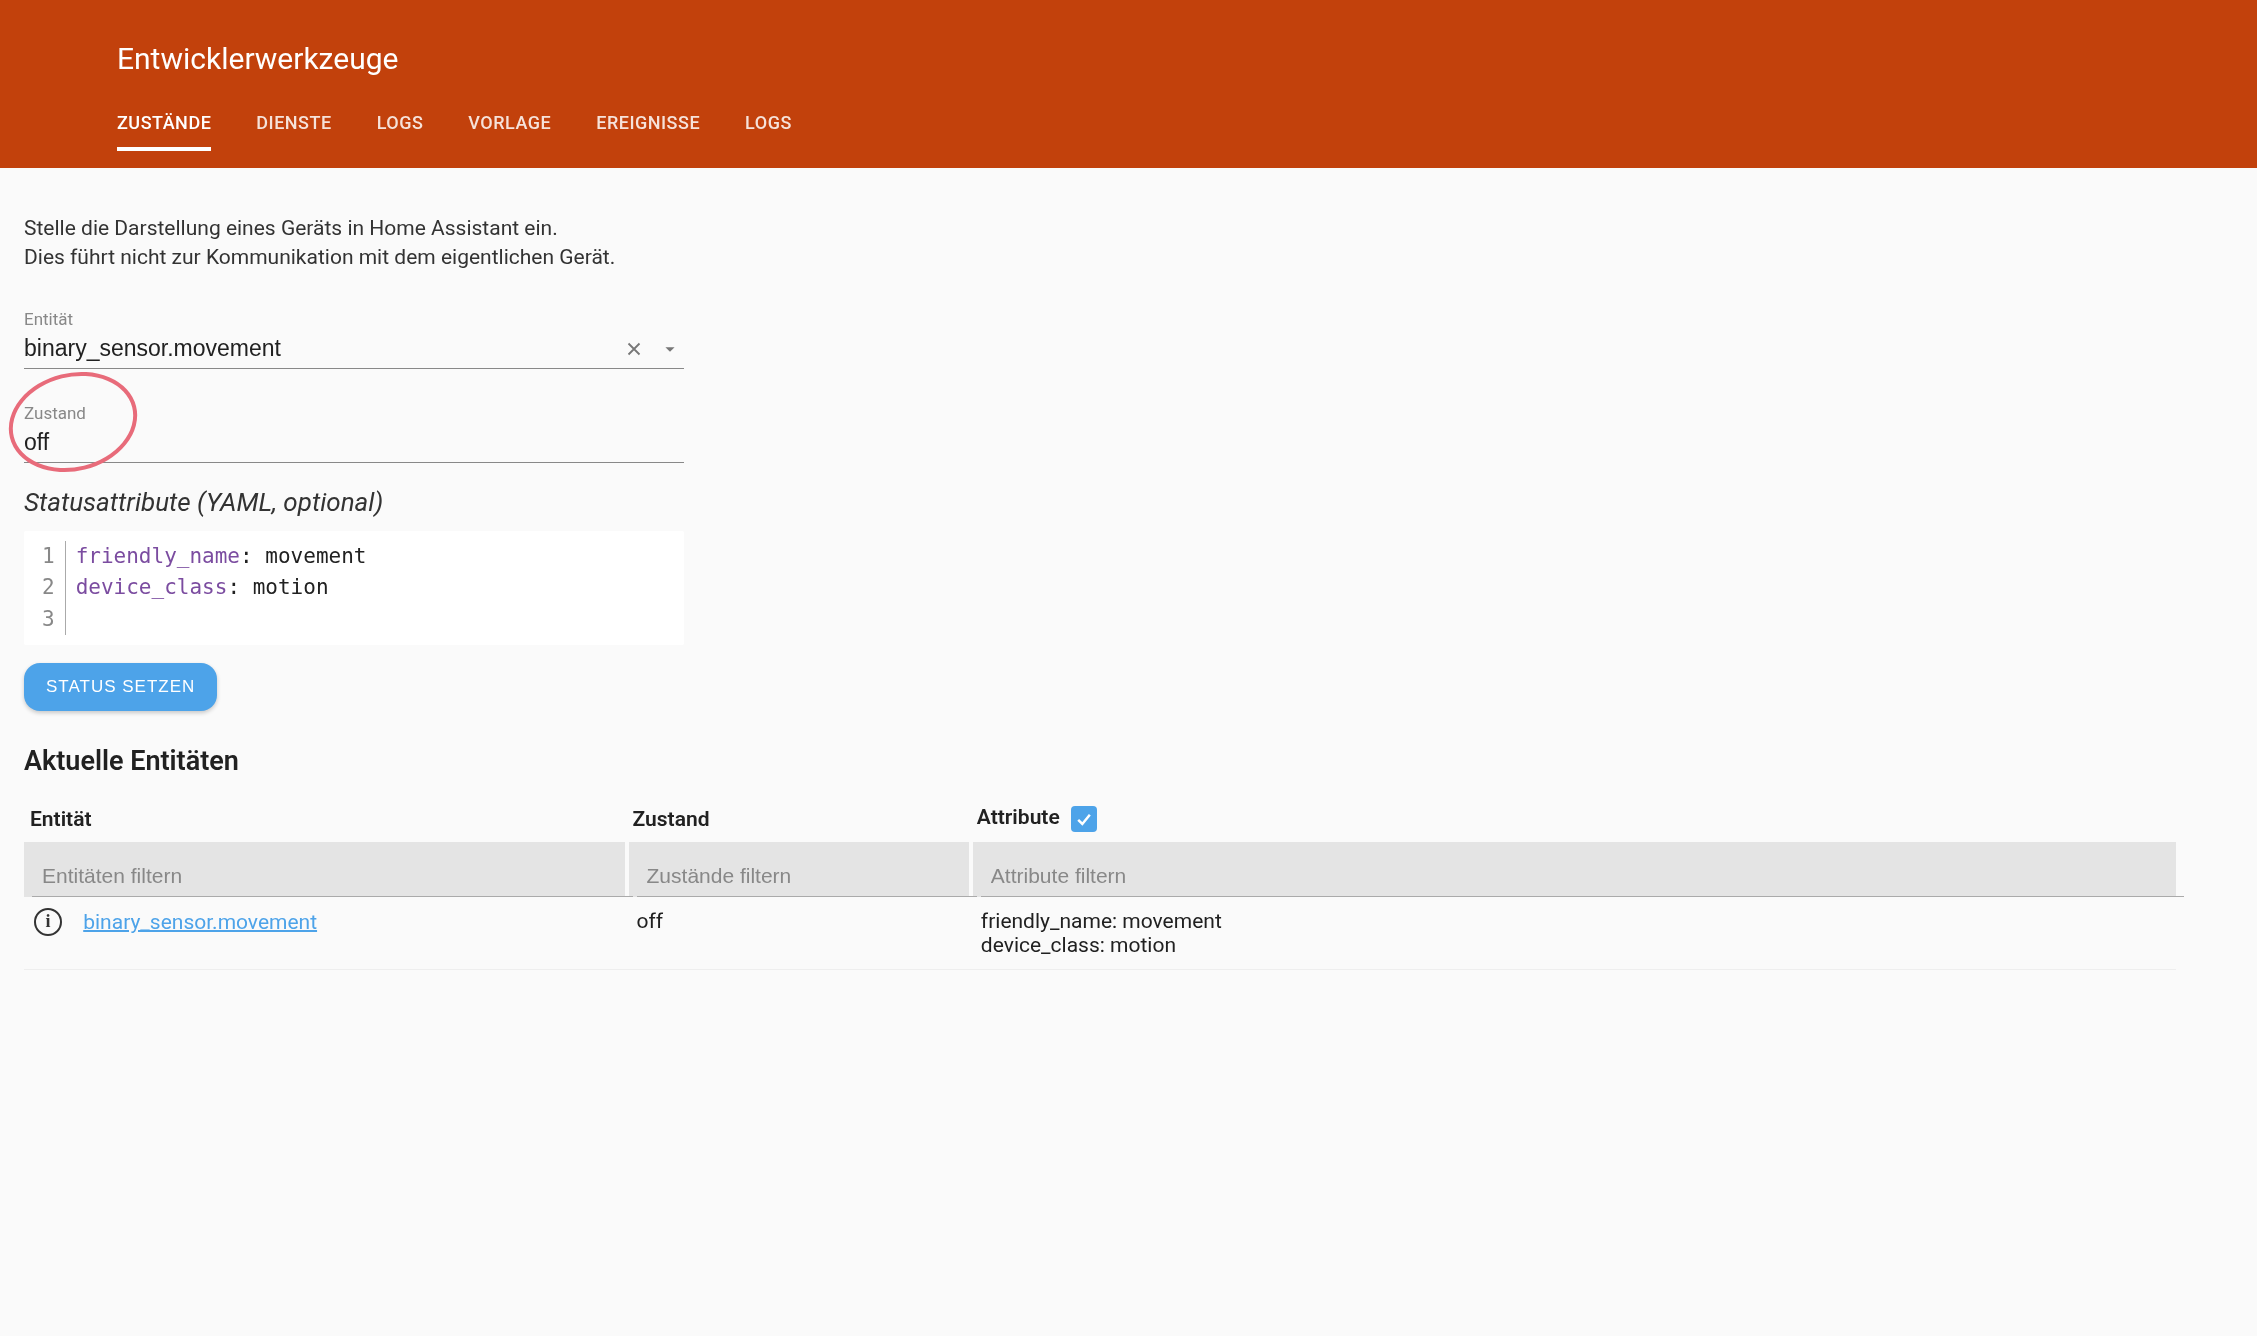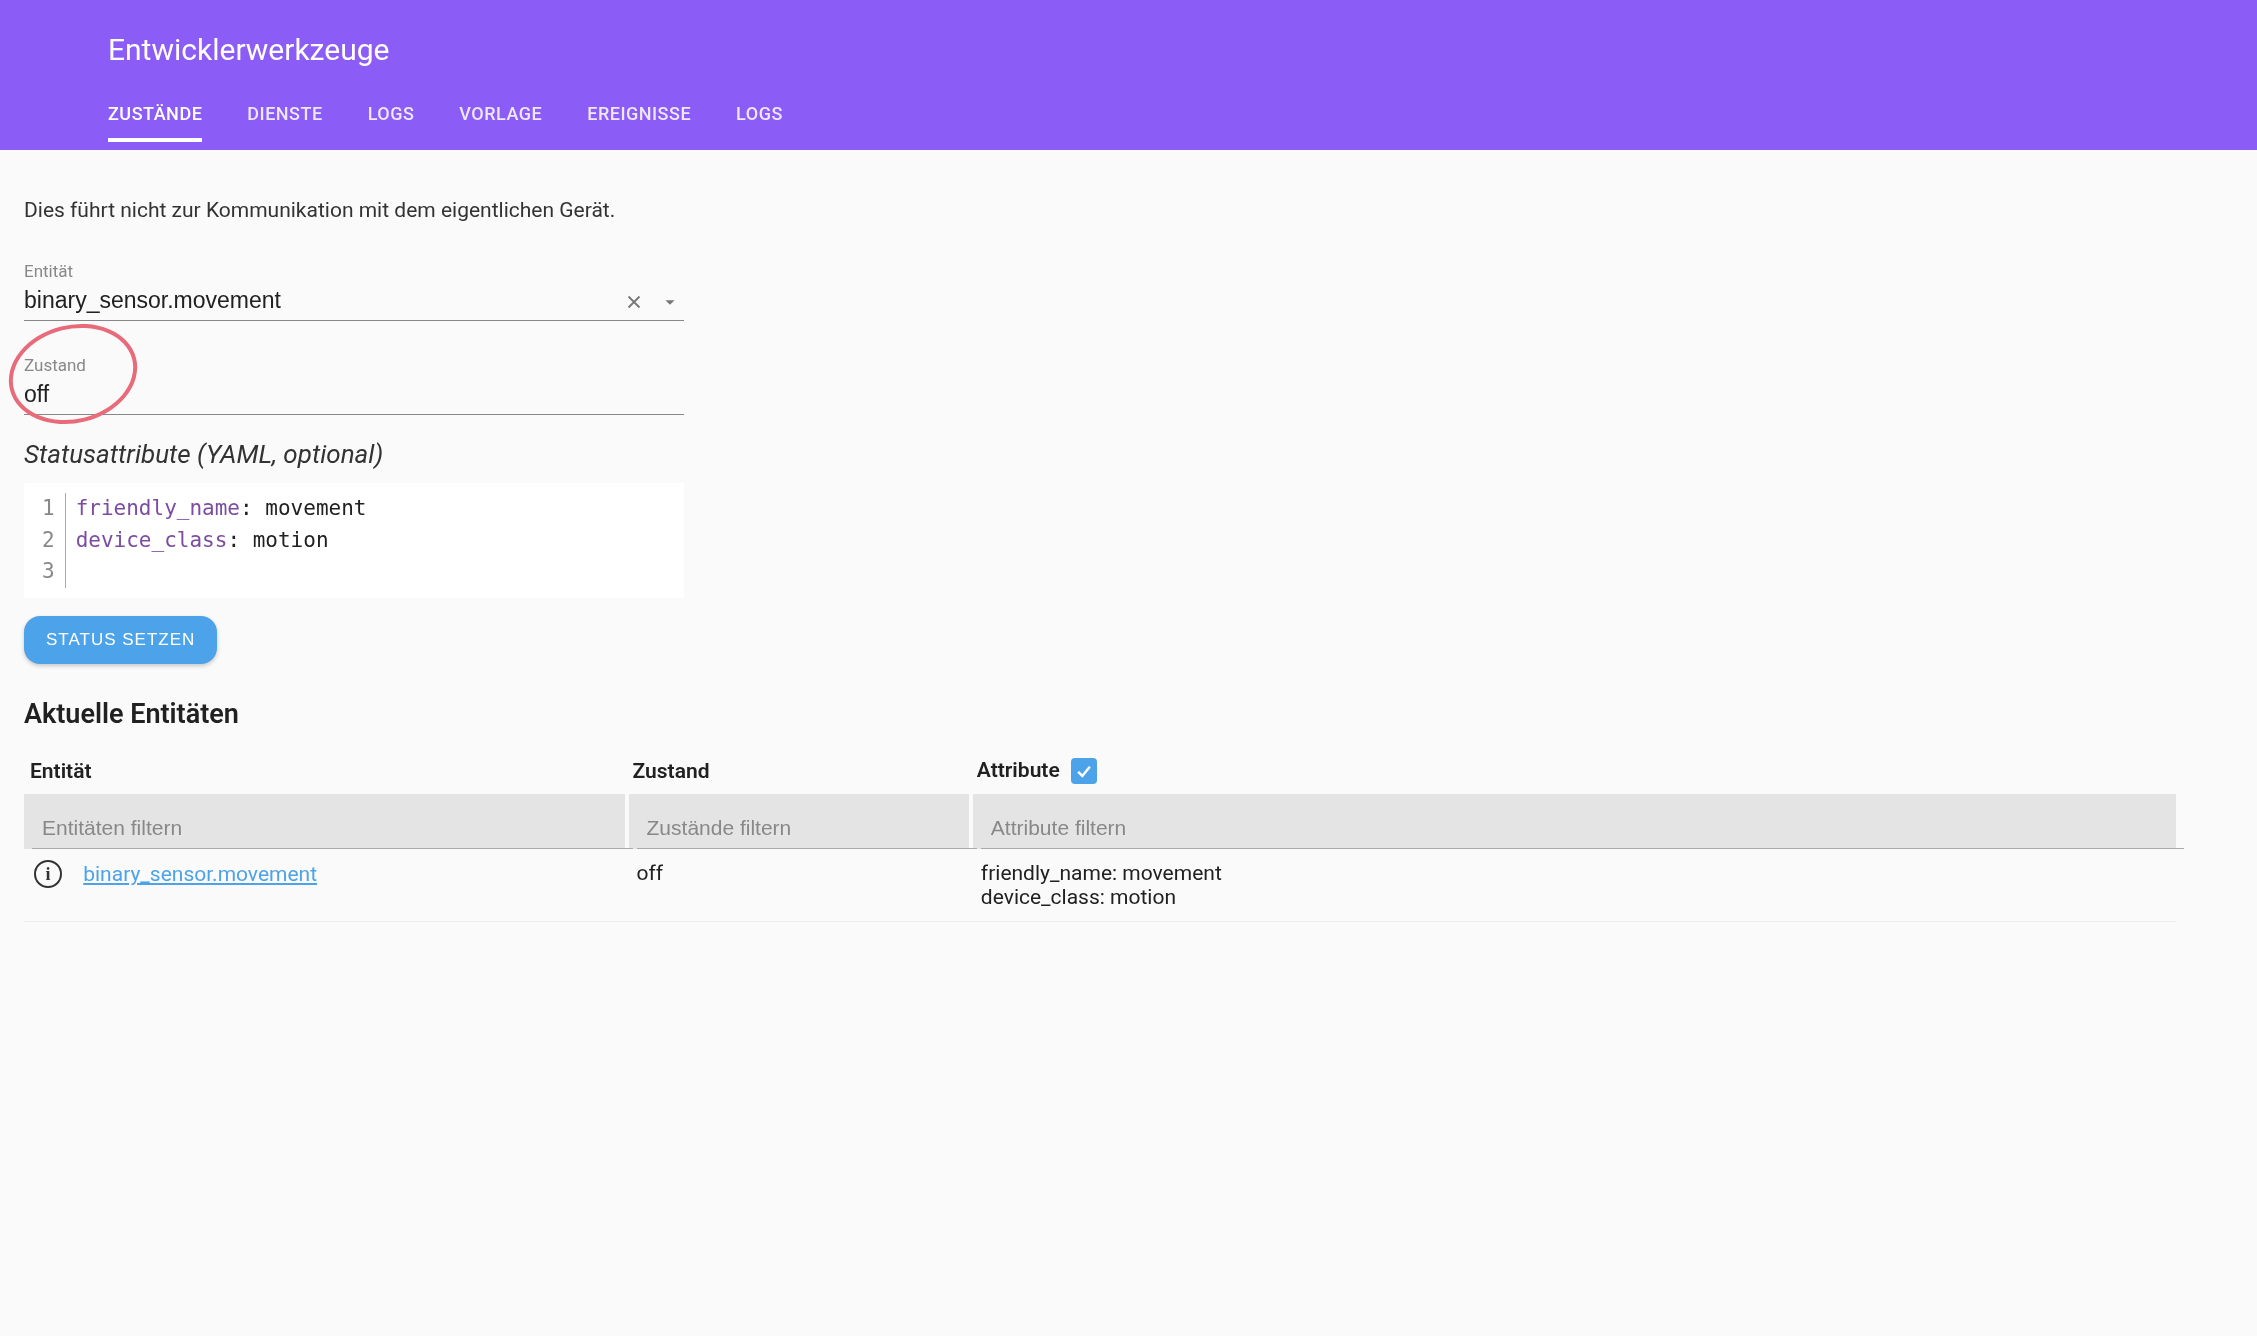--- a/index.html
+++ b/index.html
@@ -4,7 +4,7 @@
 <style>
   * { box-sizing: border-box; margin: 0; padding: 0; }
   body { font-family: -apple-system, BlinkMacSystemFont, "Segoe UI", Roboto, Helvetica, Arial, sans-serif; background: #fafafa; color: #212121; }
-  .header { background: #8b5cf6; color: #fff; padding: 8px; }
+  .header { background: #c2410c; color: #fff; padding: 17px; }
   .header-inner { padding: 24px 0 0 100px; }
   .page-title { font-size: 30px; font-weight: 400; }
   .tabs { display: flex; gap: 45px; padding: 36px 0 0 100px; }

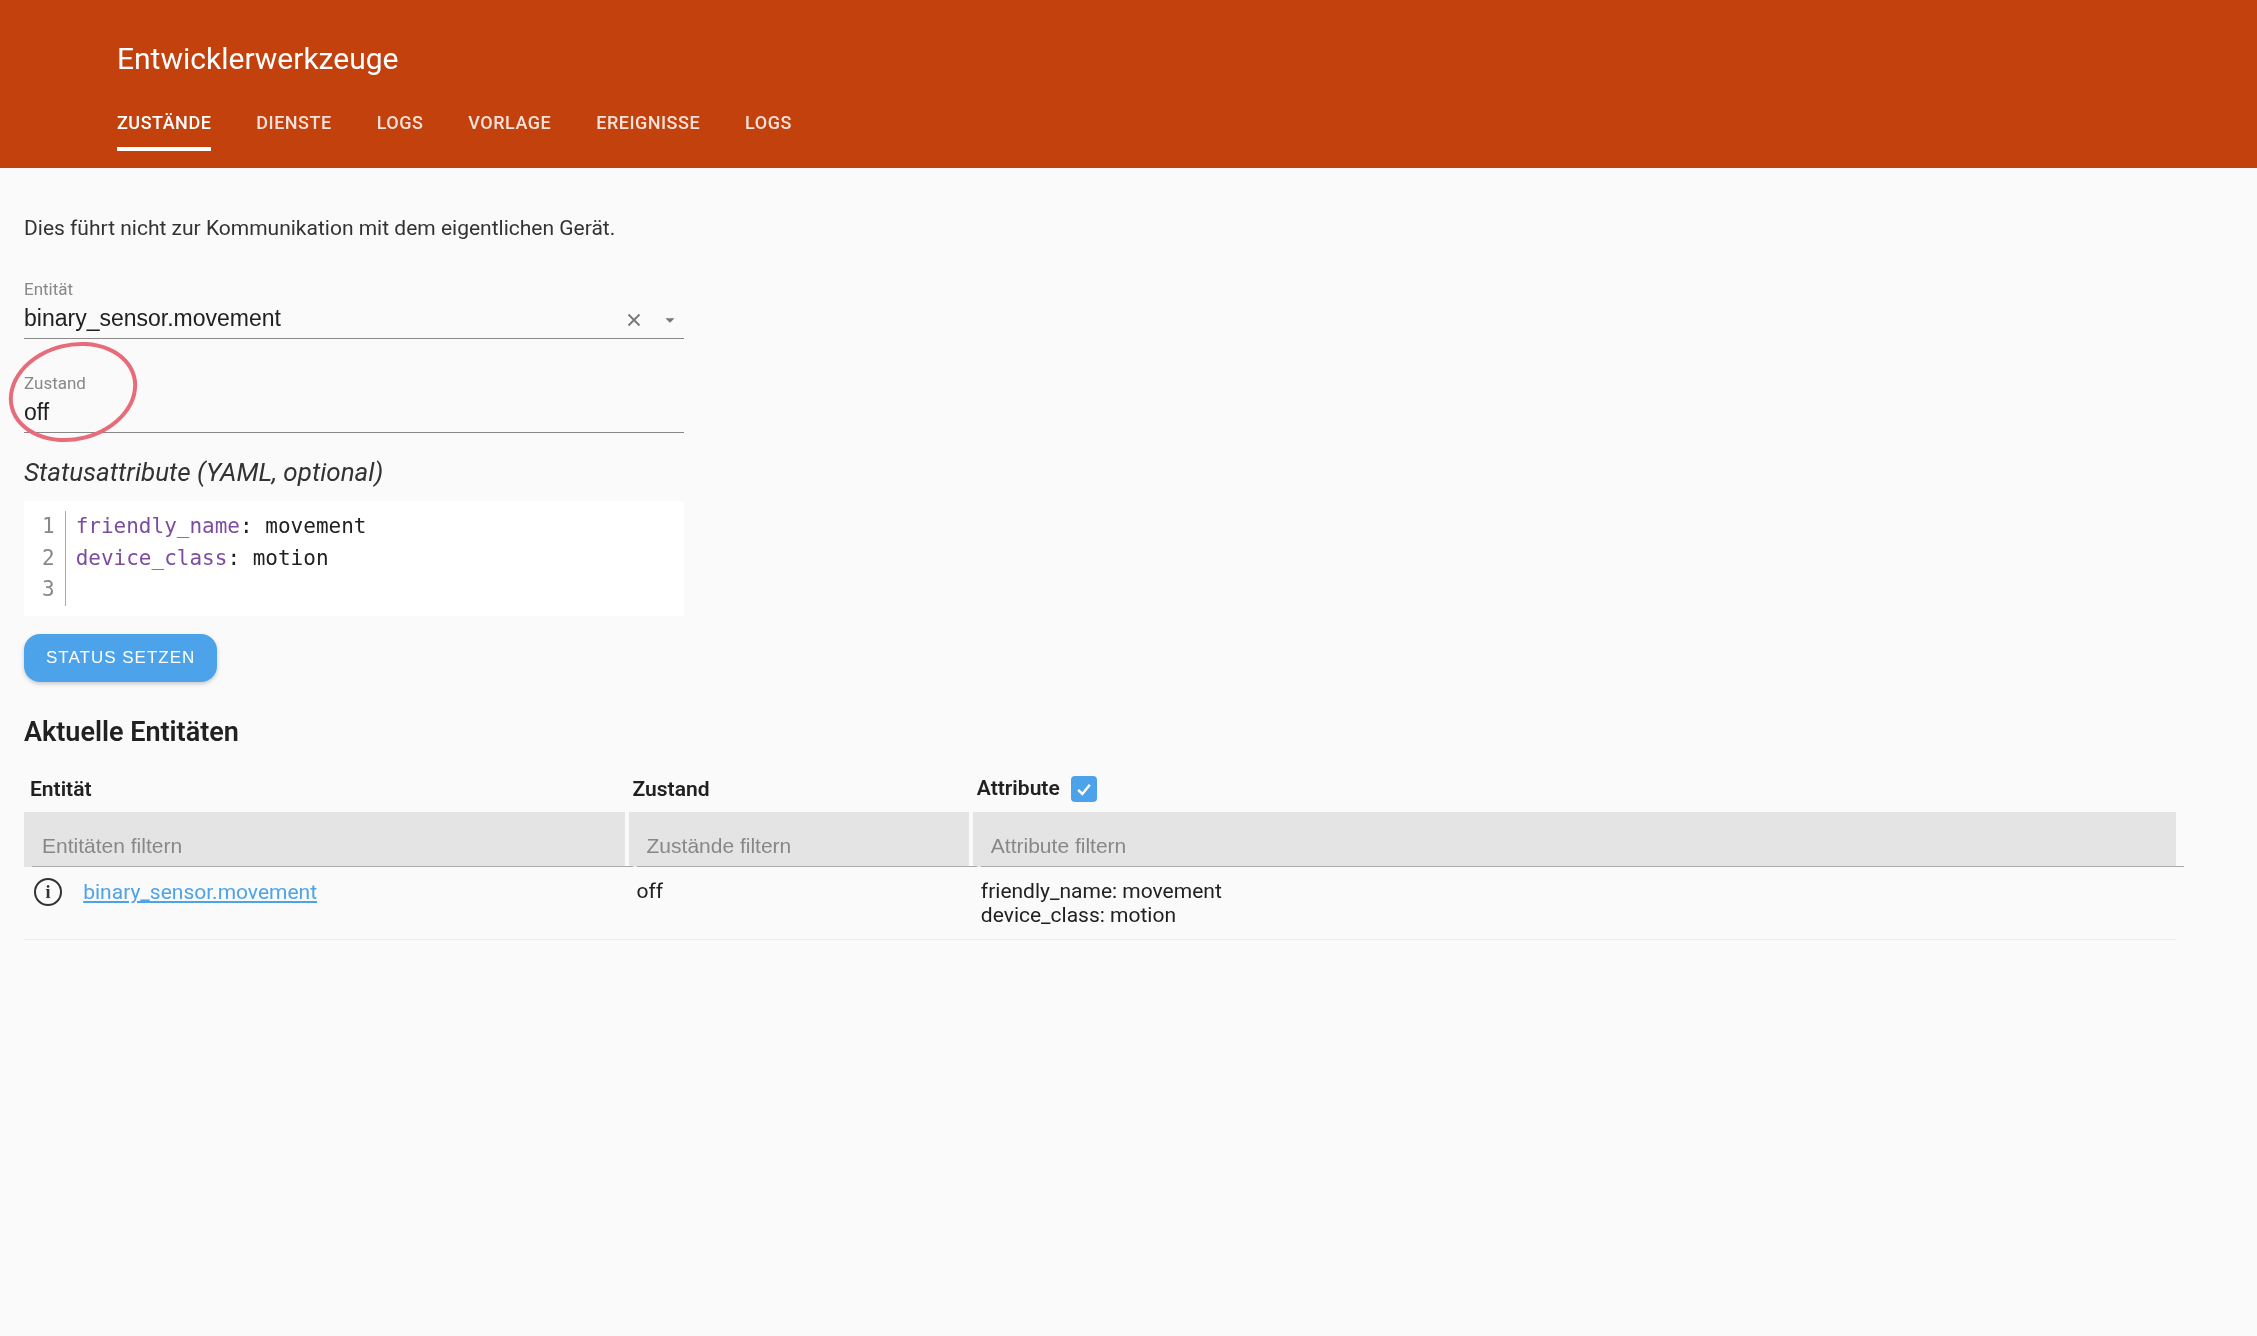--- a/index.html
+++ b/index.html
@@ -64,6 +64,7 @@
 <div class="content">
 
   <div class="intro">
+    <div>Stelle die Darstellung eines Geräts in Home Assistant ein.</div>
     <div>Dies führt nicht zur Kommunikation mit dem eigentlichen Gerät.</div>
   </div>
 

